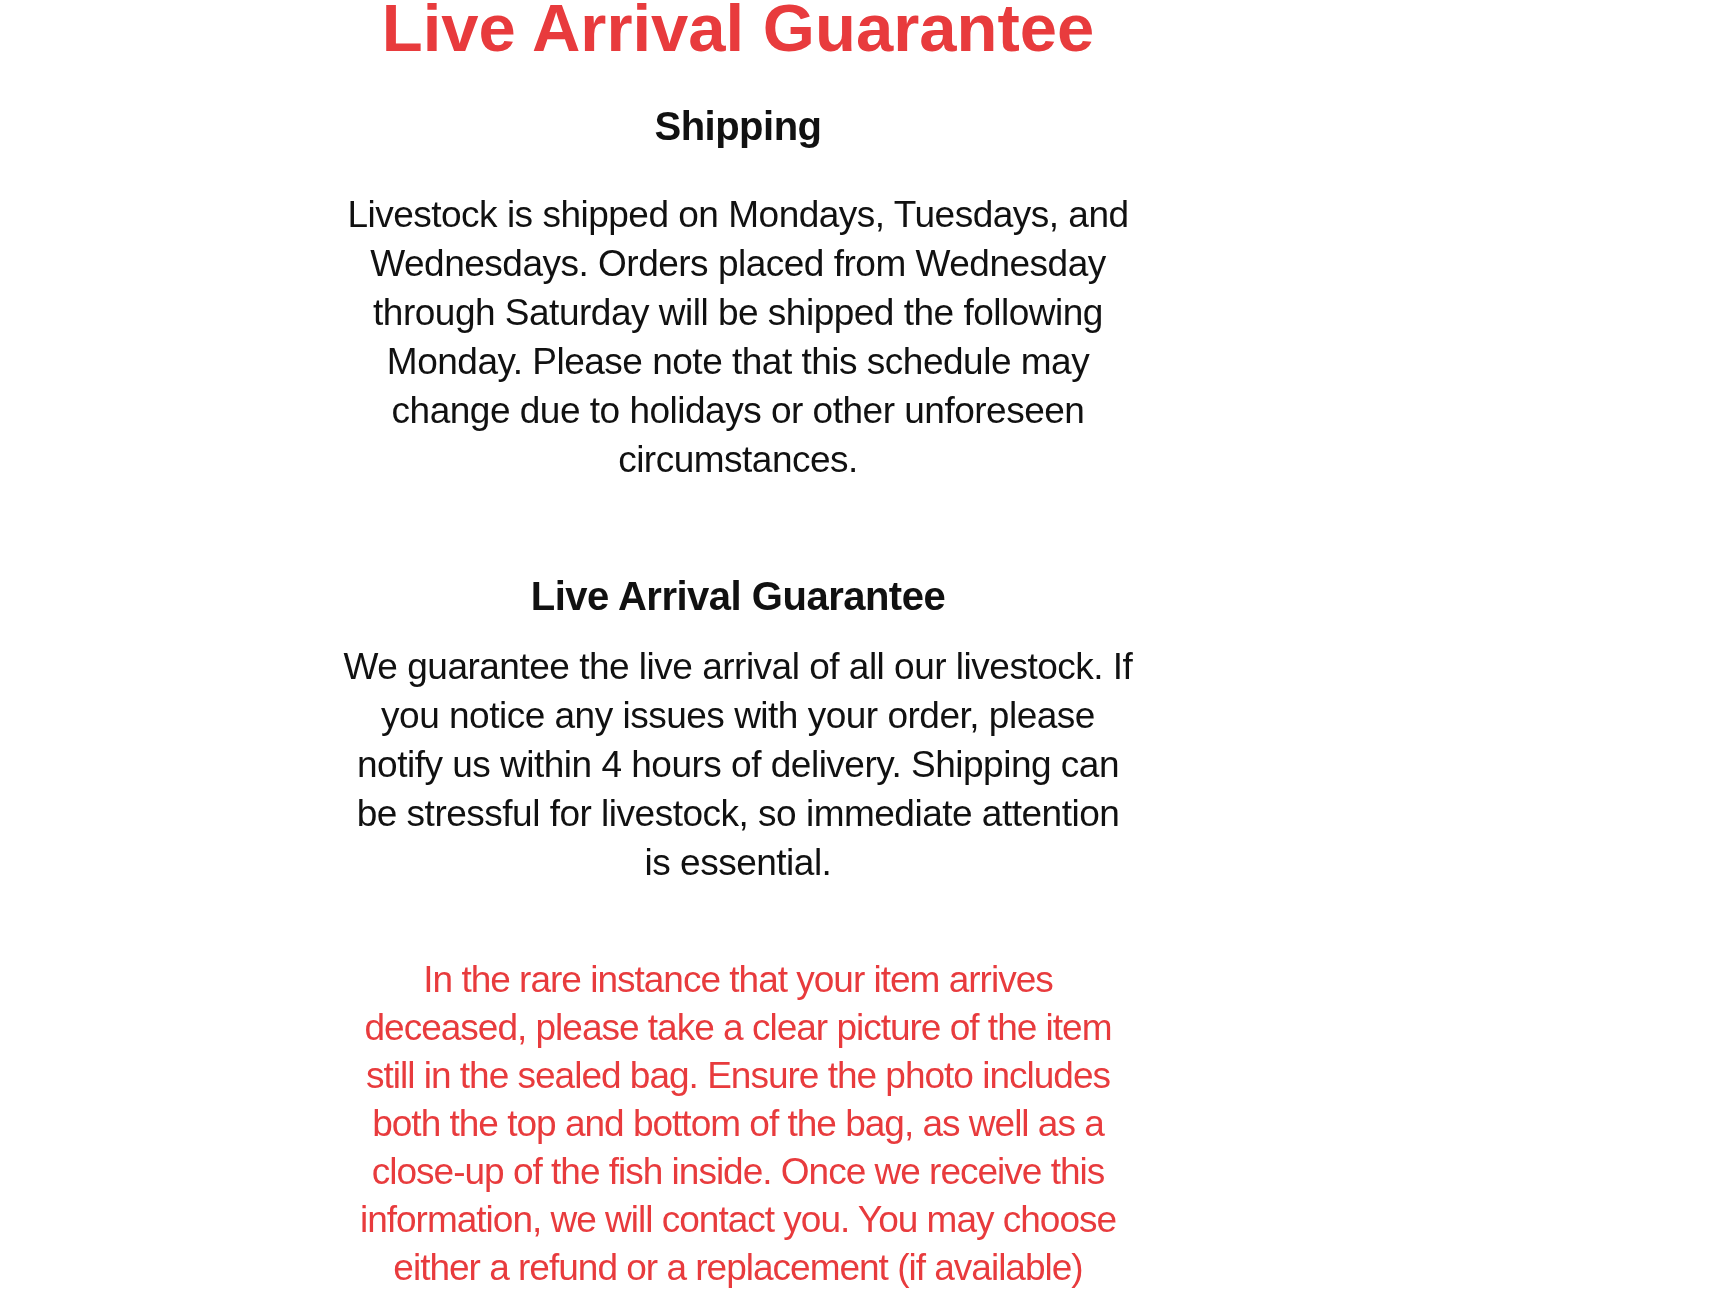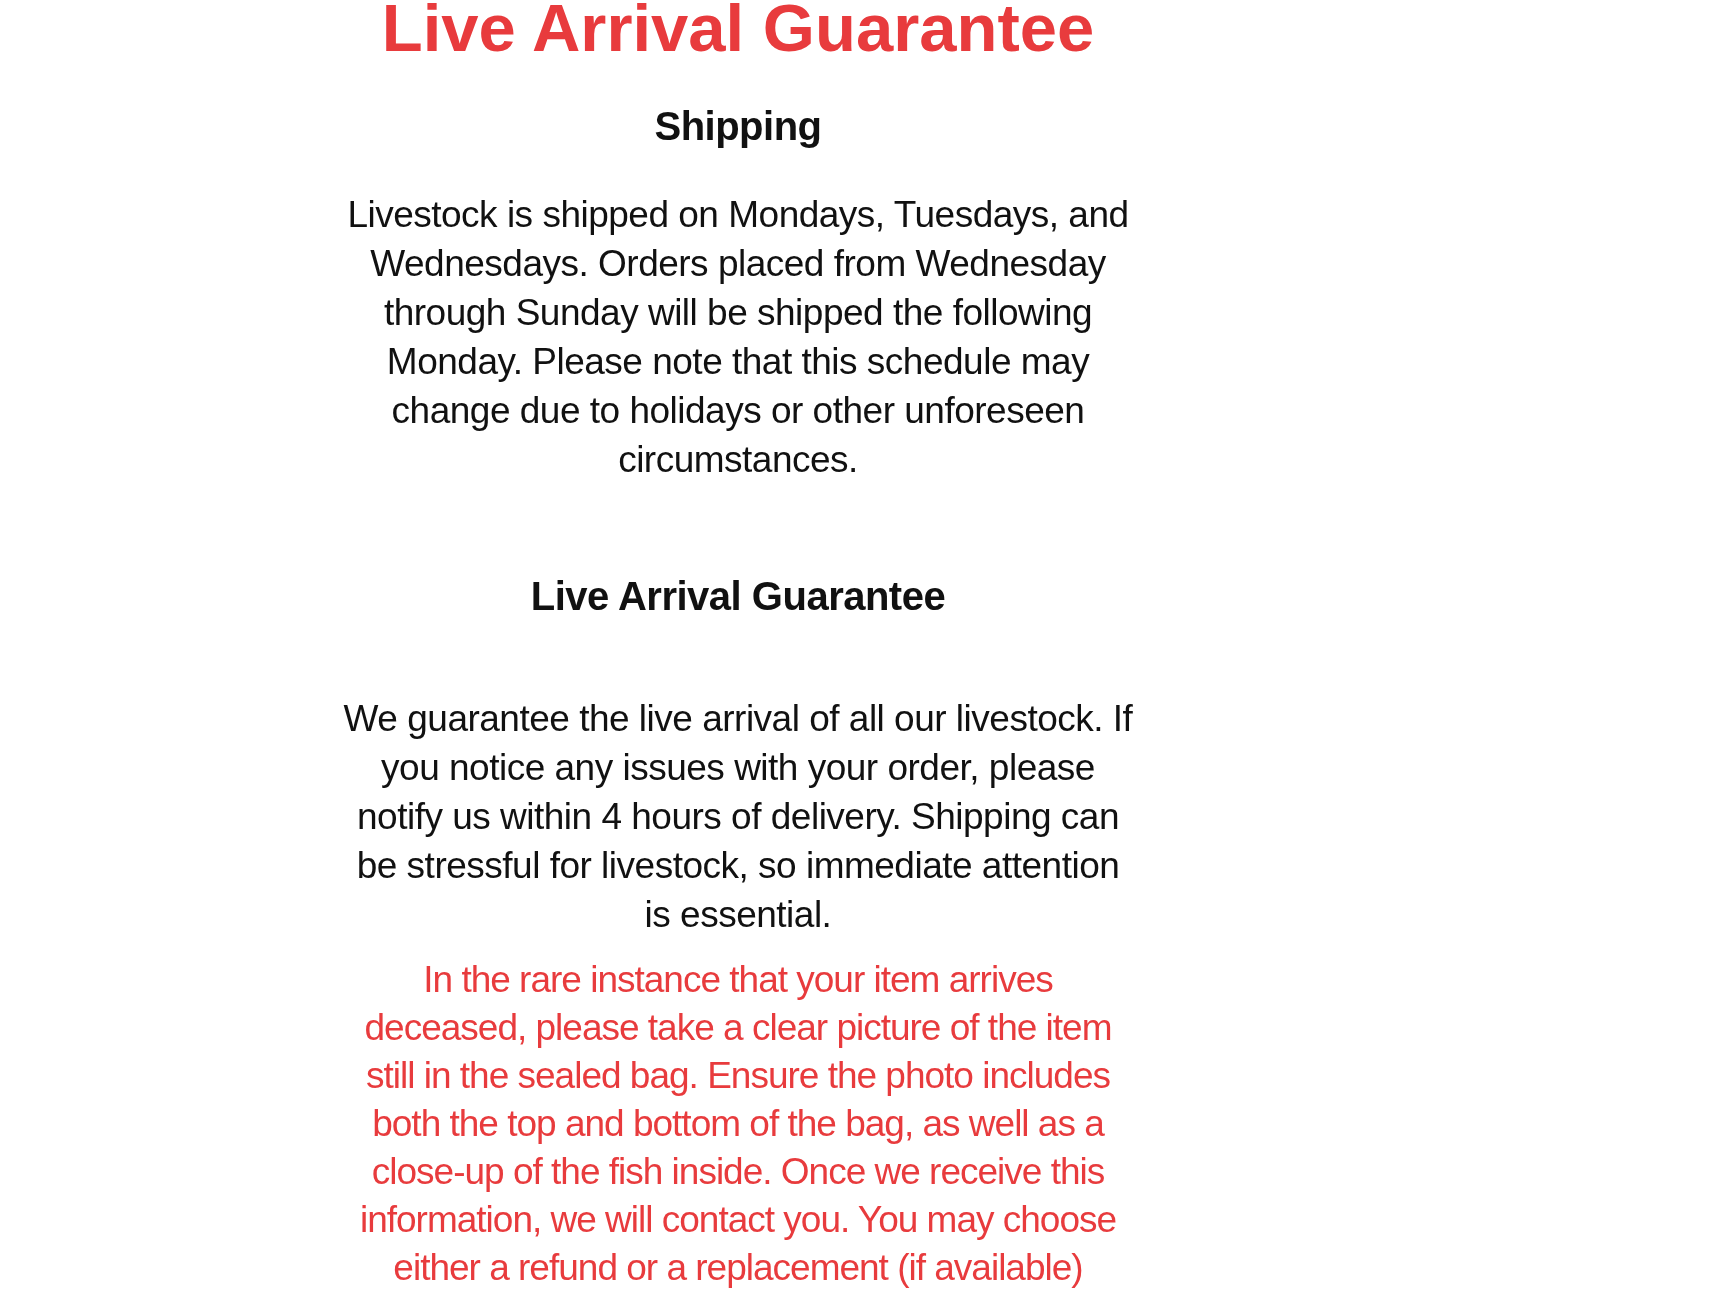--- a/index.html
+++ b/index.html
@@ -72,7 +72,7 @@
 
   <p class="centered body-paragraph para-shipping">Livestock is shipped on Mondays, Tuesdays, and
 Wednesdays. Orders placed from Wednesday
-through Sunday will be shipped the following
+through Saturday will be shipped the following
 Monday. Please note that this schedule may
 change due to holidays or other unforeseen
 circumstances.</p>

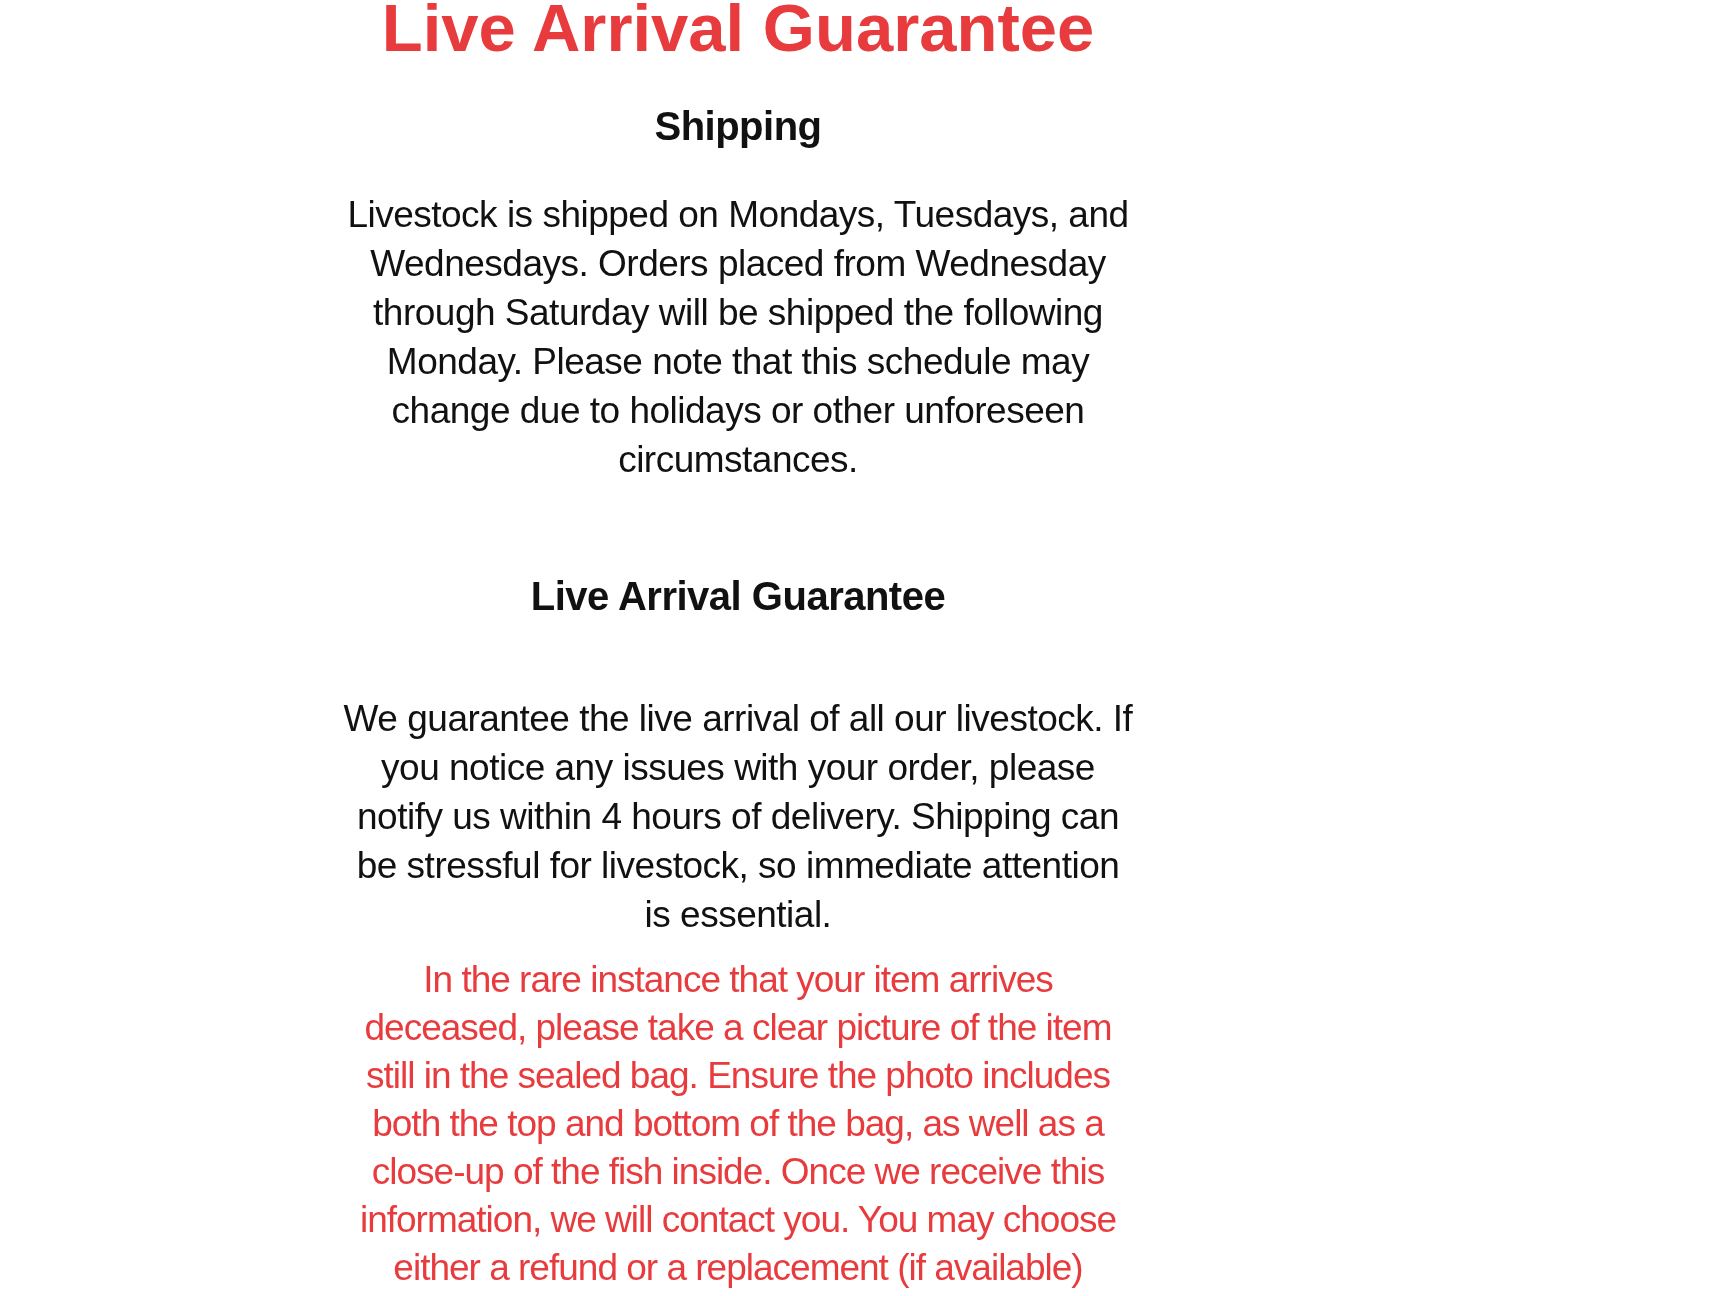--- a/index.html
+++ b/index.html
@@ -50,7 +50,7 @@
     white-space: pre-line;
   }
   .para-shipping { top: 190px; }
-  .para-guarantee { top: 694px; }
+  .para-guarantee { top: 642px; }
   .alert-paragraph {
     top: 956px;
     font-size: 37px;

